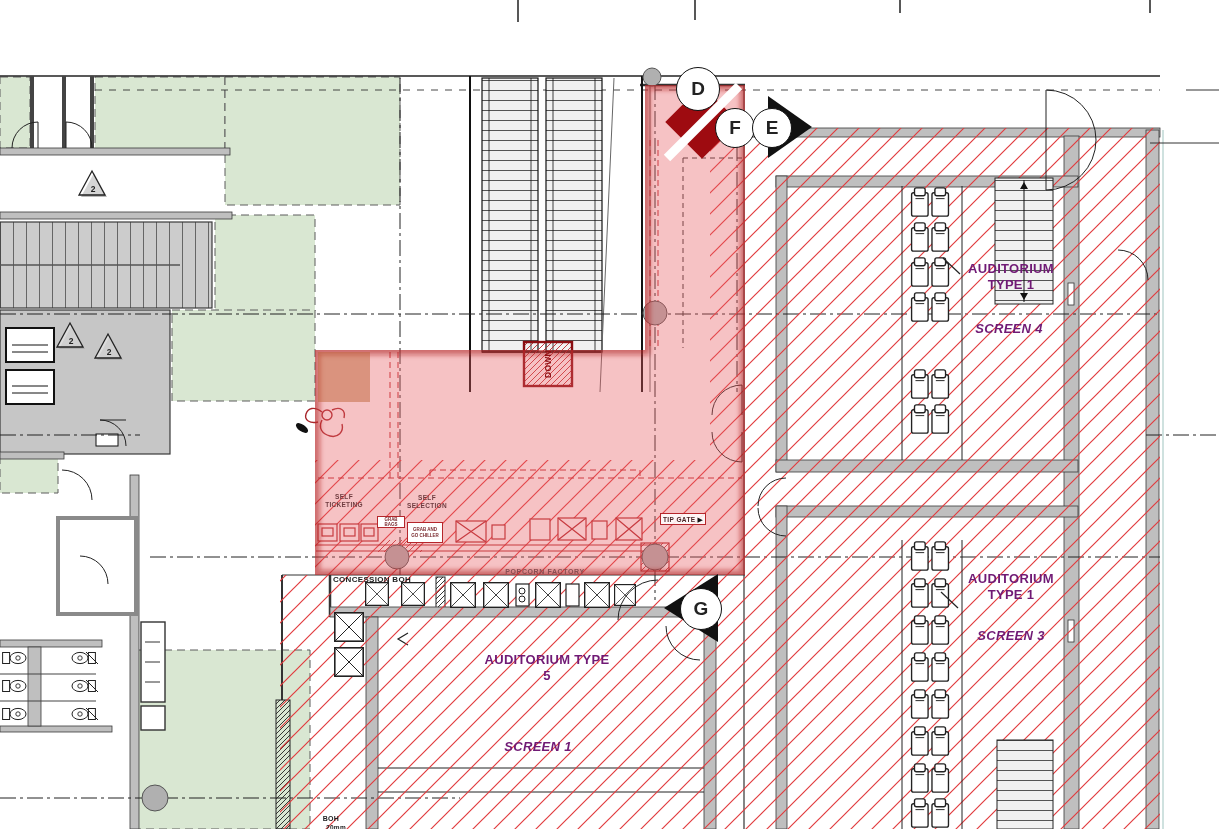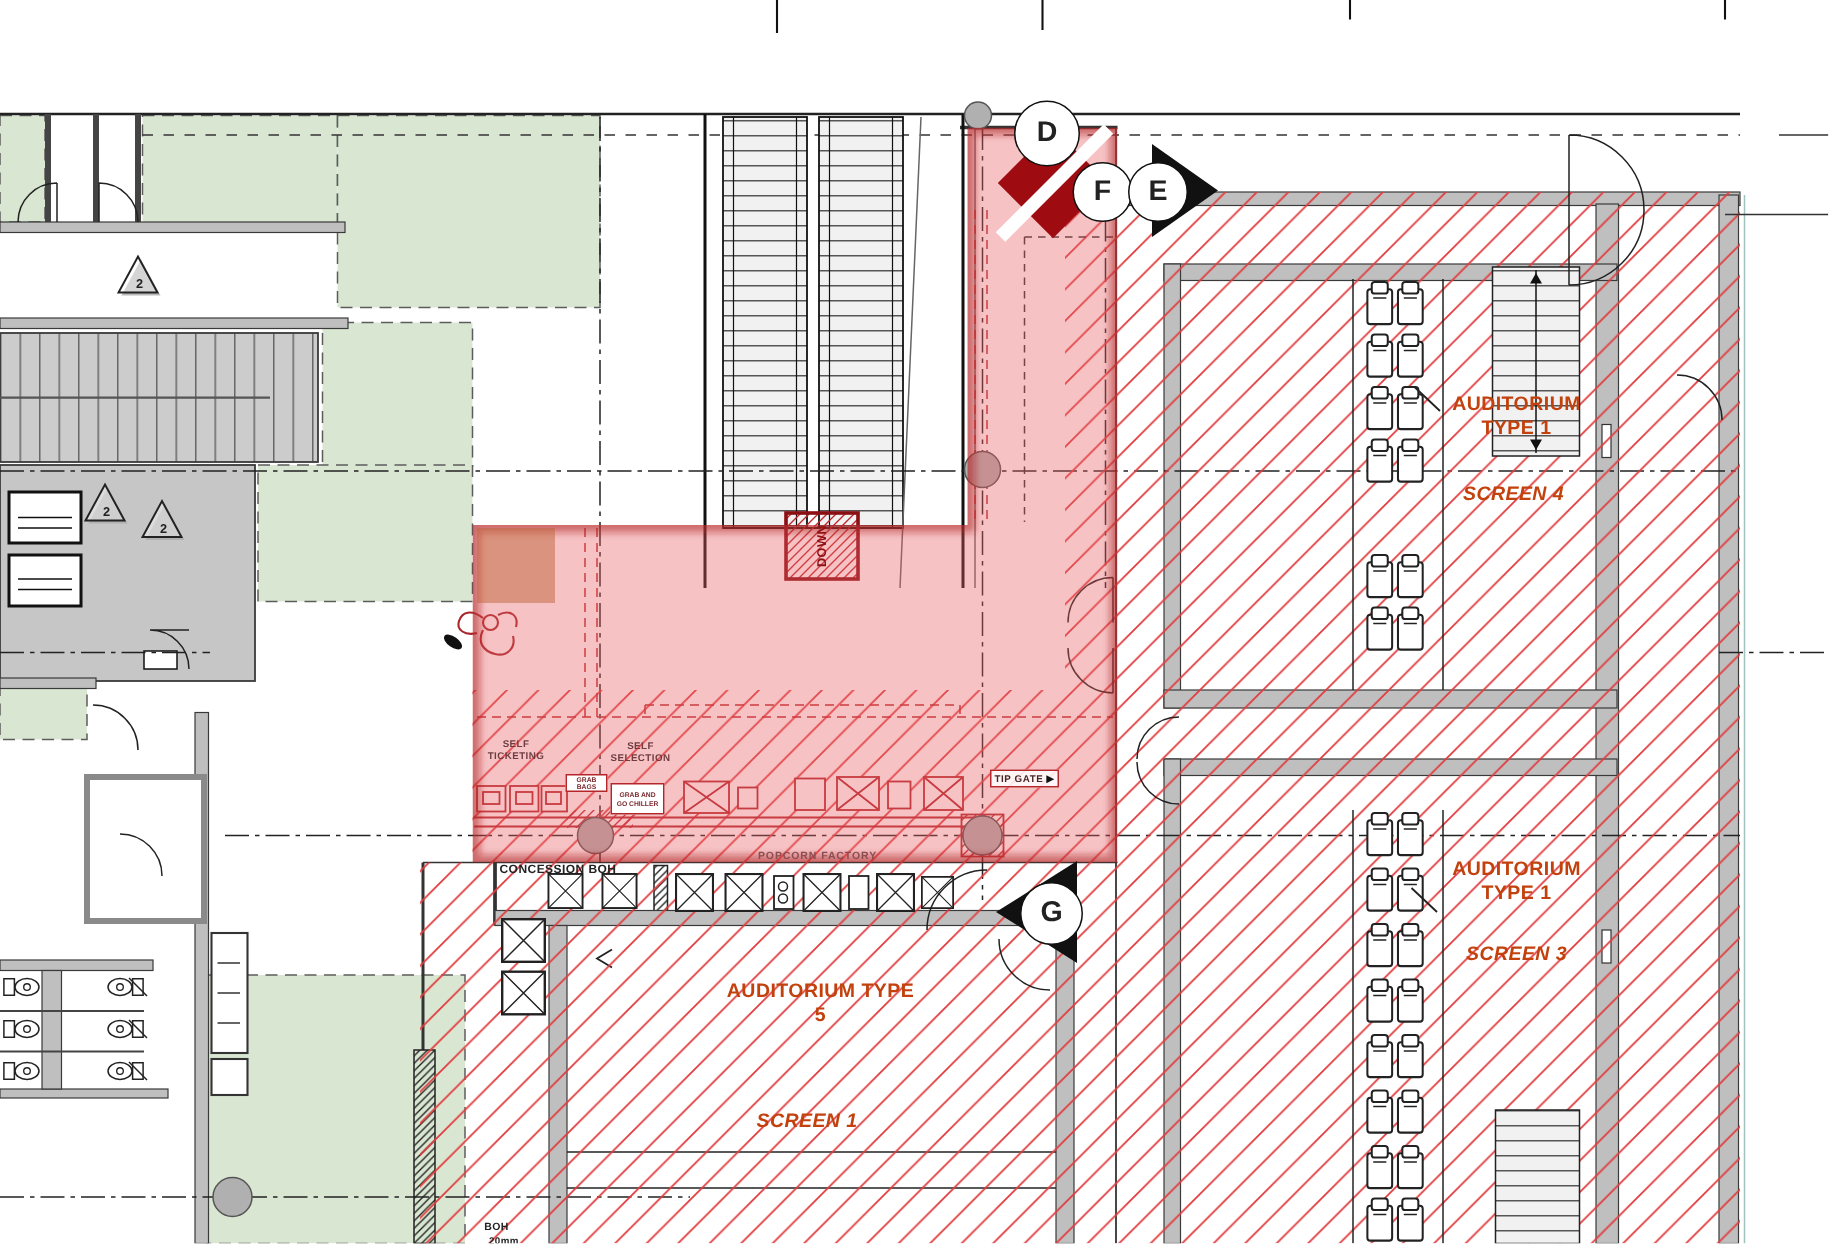--- a/index.html
+++ b/index.html
@@ -6,7 +6,7 @@
   .plan{position:relative;width:1219px;height:829px;background:#fff;overflow:hidden;
         font-family:"Liberation Sans",sans-serif;}
   .plan svg.base{position:absolute;left:0;top:0;}
-  .lbl{position:absolute;transform:translate(-50%,-50%);text-align:center;color:#c2410c;
+  .lbl{position:absolute;transform:translate(-50%,-50%);text-align:center;color:#701a75;
        font-weight:600;line-height:1.2;letter-spacing:.3px;white-space:normal;}
   .lbl.big{font-size:13px;width:112px;}
   .lbl.big2{font-size:13px;width:132px;}

